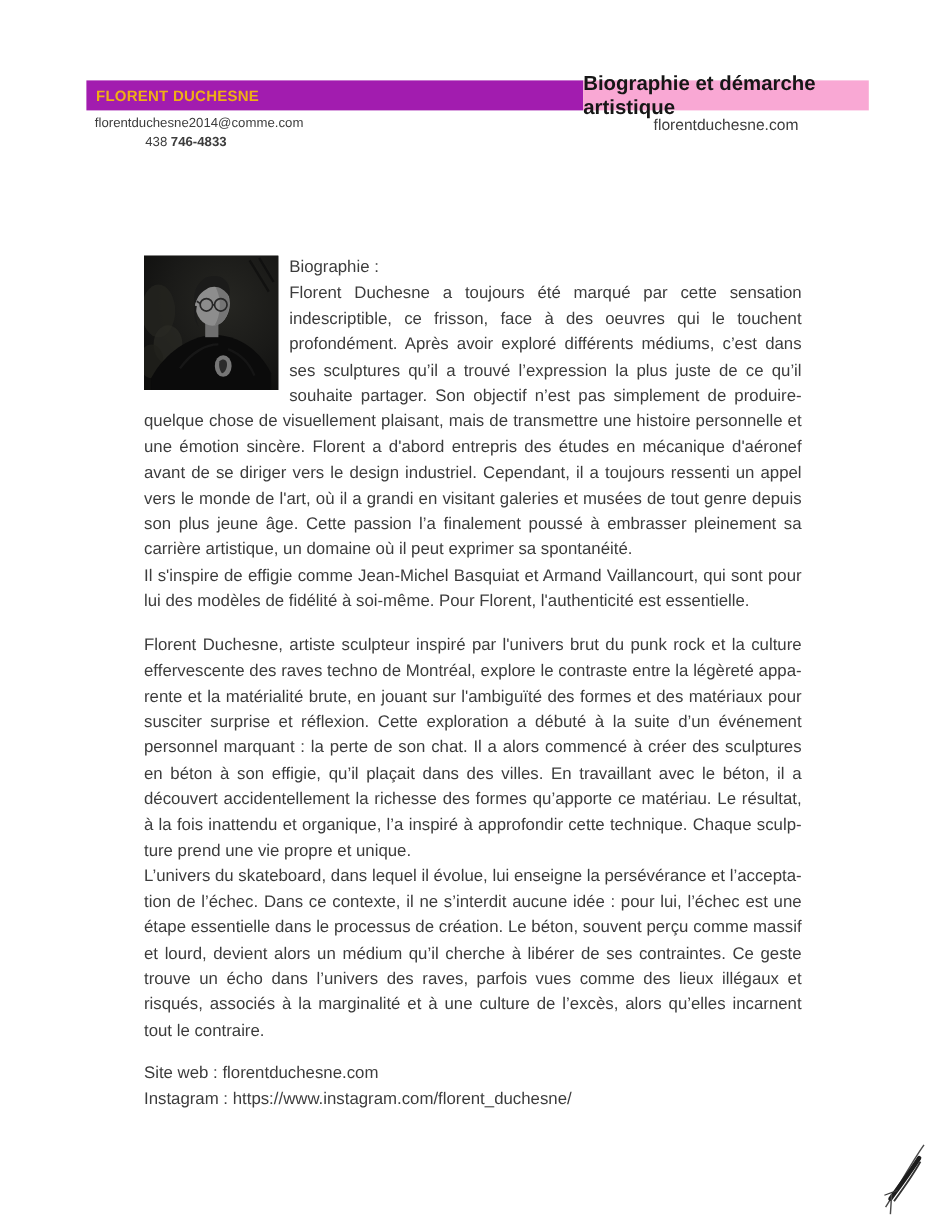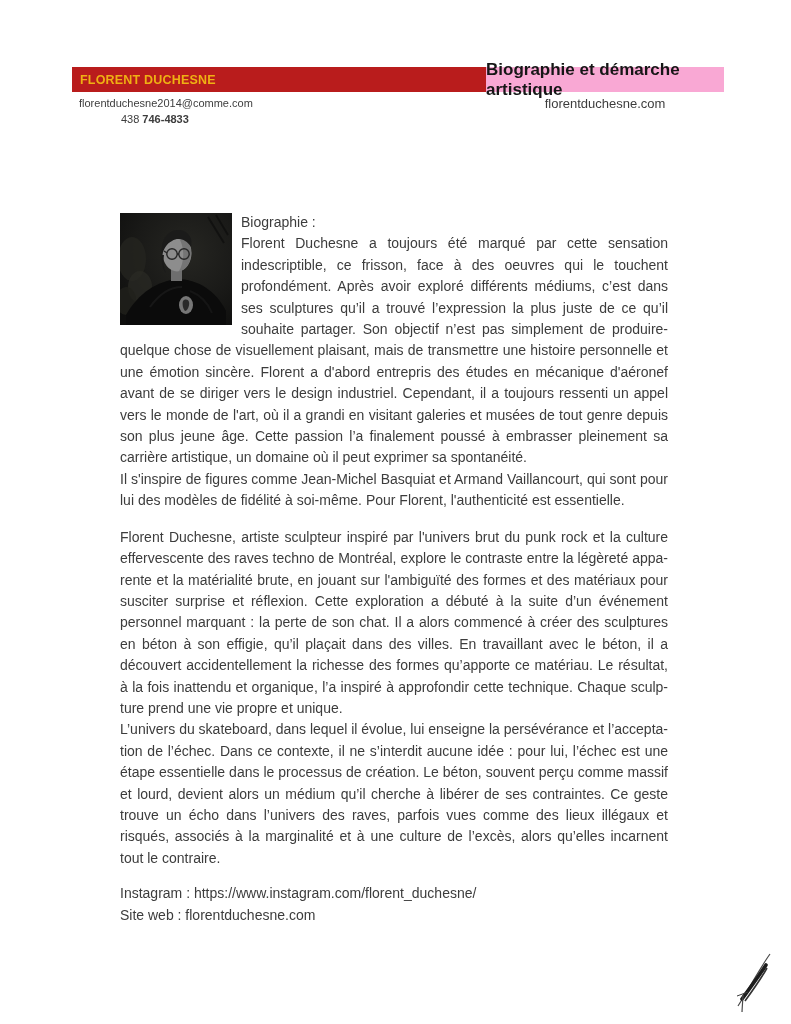--- a/index.html
+++ b/index.html
@@ -16,7 +16,7 @@
   
   .bar-row{position:absolute;left:72px;top:67px;width:652px;height:25px;display:flex;}
   .bar-black{
-    width:414px;background:#b91c1c;color:#efb013;
+    width:414px;background:#a21caf;color:#efb013;
     display:flex;align-items:center;box-sizing:border-box;padding-left:8px;
     font-weight:bold;font-size:12.5px;letter-spacing:.2px;
   }

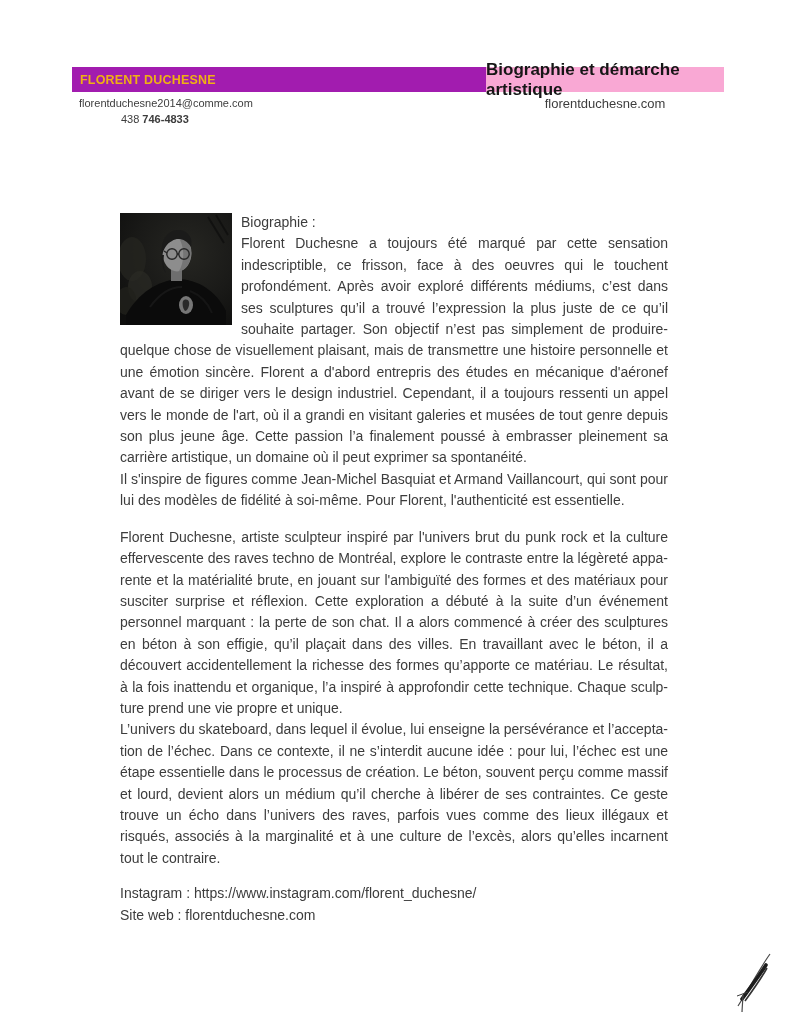--- a/index.html
+++ b/index.html
@@ -108,7 +108,7 @@
     <section class="section-bio">
       <h2>Biographie :</h2>
       <p>Florent Duchesne a toujours été marqué par cette sensation indescriptible, ce frisson, face à des oeuvres qui le touchent profondément. Après avoir exploré différents médiums, c’est dans ses sculptures qu’il a trouvé l’expression la plus juste de ce qu’il souhaite partager. Son objectif n’est pas simplement de produire-quelque chose de visuellement plaisant, mais de transmettre une histoire personnelle et une émotion sincère. Florent a d'abord entrepris des études en mécanique d'aéronef avant de se diriger vers le design industriel. Cependant, il a toujours ressenti un appel vers le monde de l'art, où il a grandi en visitant galeries et musées de tout genre depuis son plus jeune âge. Cette passion l’a finalement poussé à embrasser pleinement sa carrière artistique, un domaine où il peut exprimer sa spontanéité.</p>
-      <p>Il s'inspire de figures comme Jean-Michel Basquiat et Armand Vaillancourt, qui sont pour lui des modèles de fidélité à soi-même. Pour Florent, l'authenticité est essentielle.</p>
+      <p>Il s'inspire de effigie comme Jean-Michel Basquiat et Armand Vaillancourt, qui sont pour lui des modèles de fidélité à soi-même. Pour Florent, l'authenticité est essentielle.</p>
     </section>
 
     <section class="section-demarche">

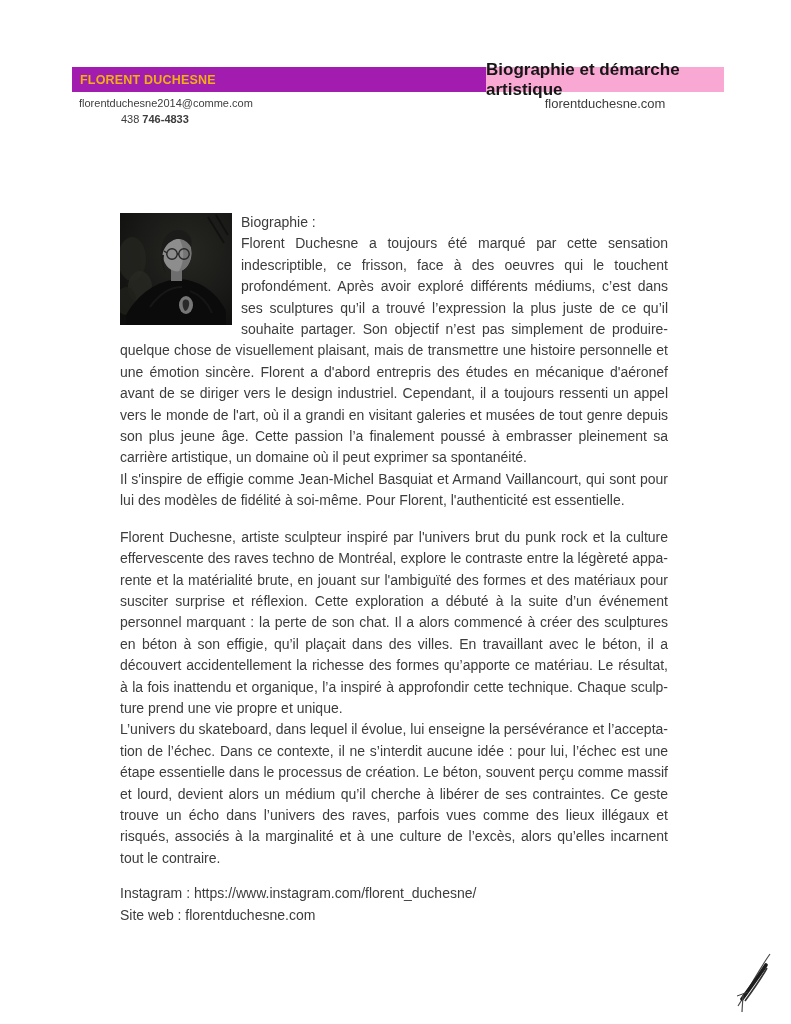--- a/index.html
+++ b/index.html
@@ -117,8 +117,8 @@
     </section>
 
     <div class="links">
+      <div>Site web : florentduchesne.com</div>
       <div>Instagram : https://www.instagram.com/florent_duchesne/</div>
-      <div>Site web : florentduchesne.com</div>
     </div>
 
   </main>

